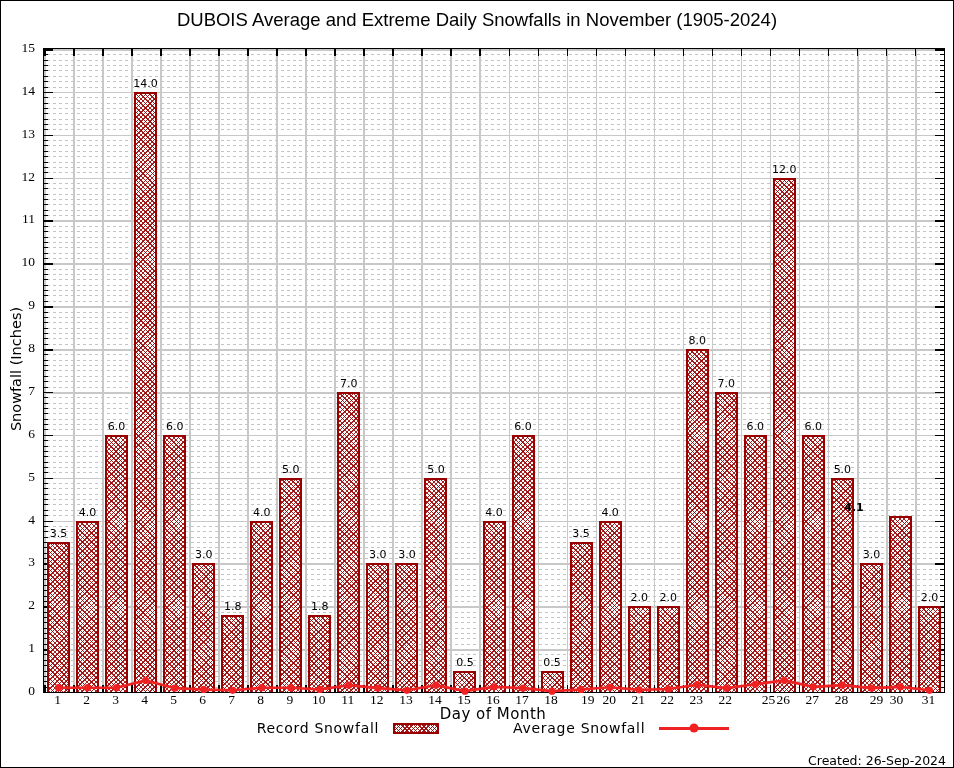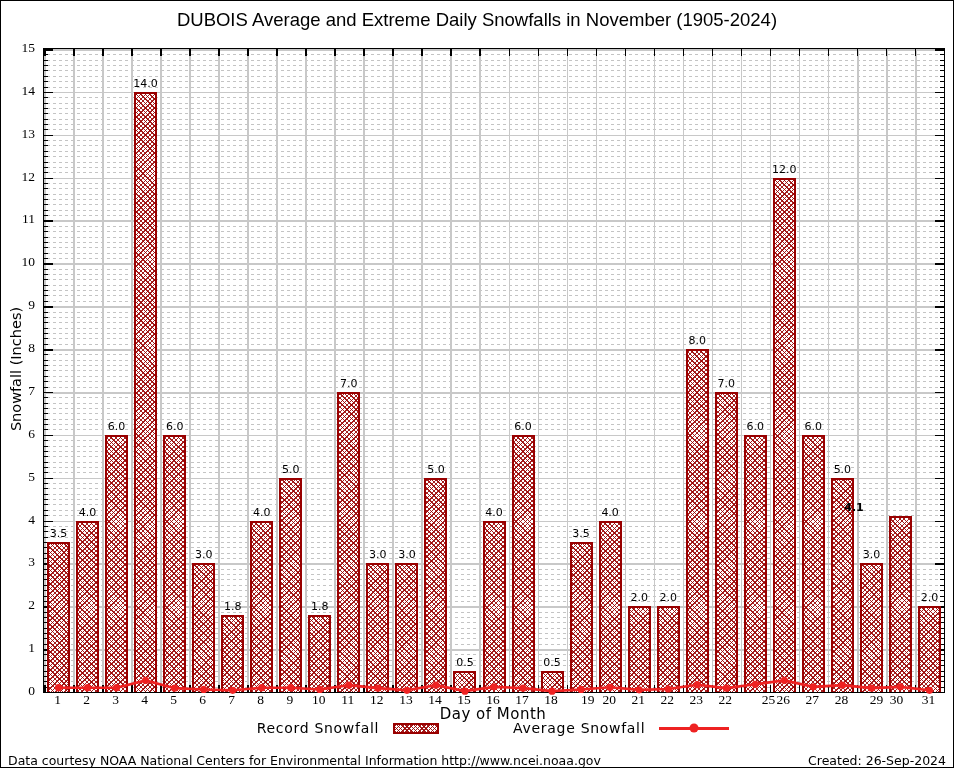--- a/index.html
+++ b/index.html
@@ -252,7 +252,6 @@
       </span>
   </div>
 
-  <div id="footer-line2" class="footer-line">Data courtesy NOAA National Centers for Environmental Information http://www.ncei.noaa.gov</div>
   <div id="created-date">Created: 26-Sep-2024</div>
 
 </div>

